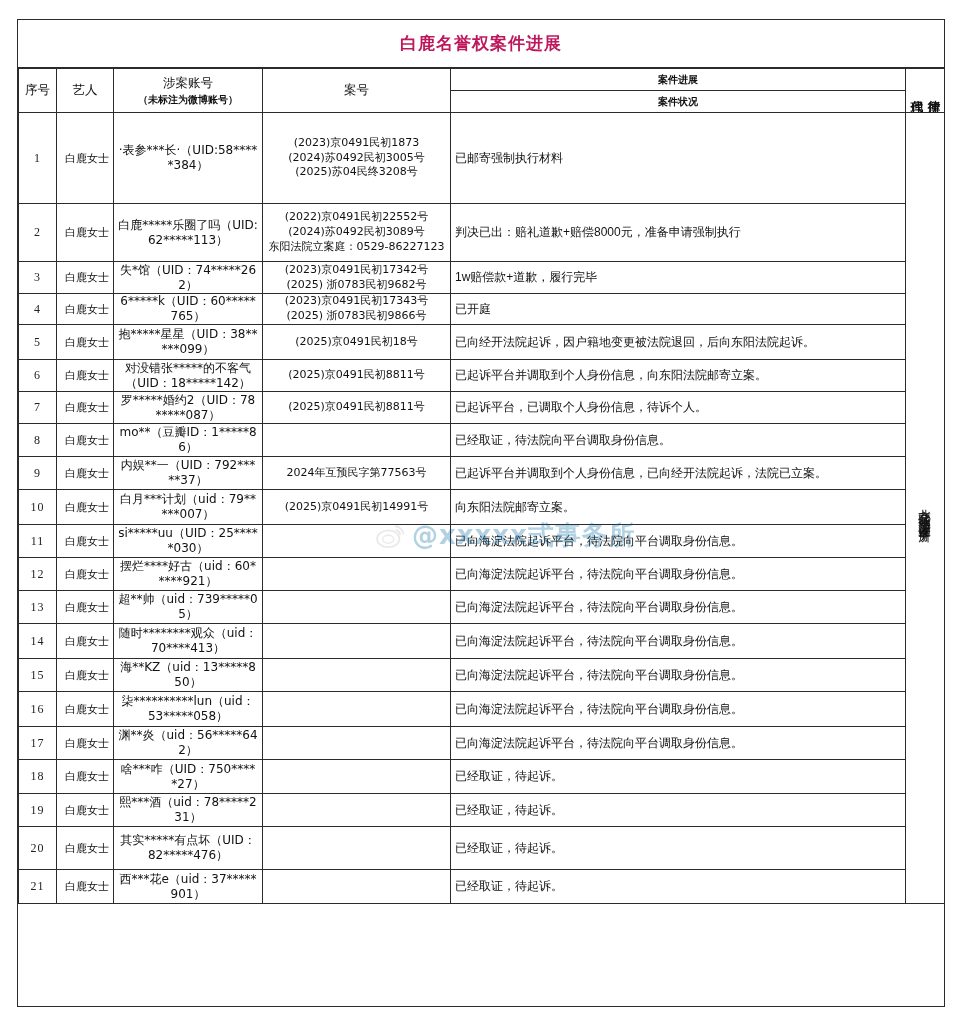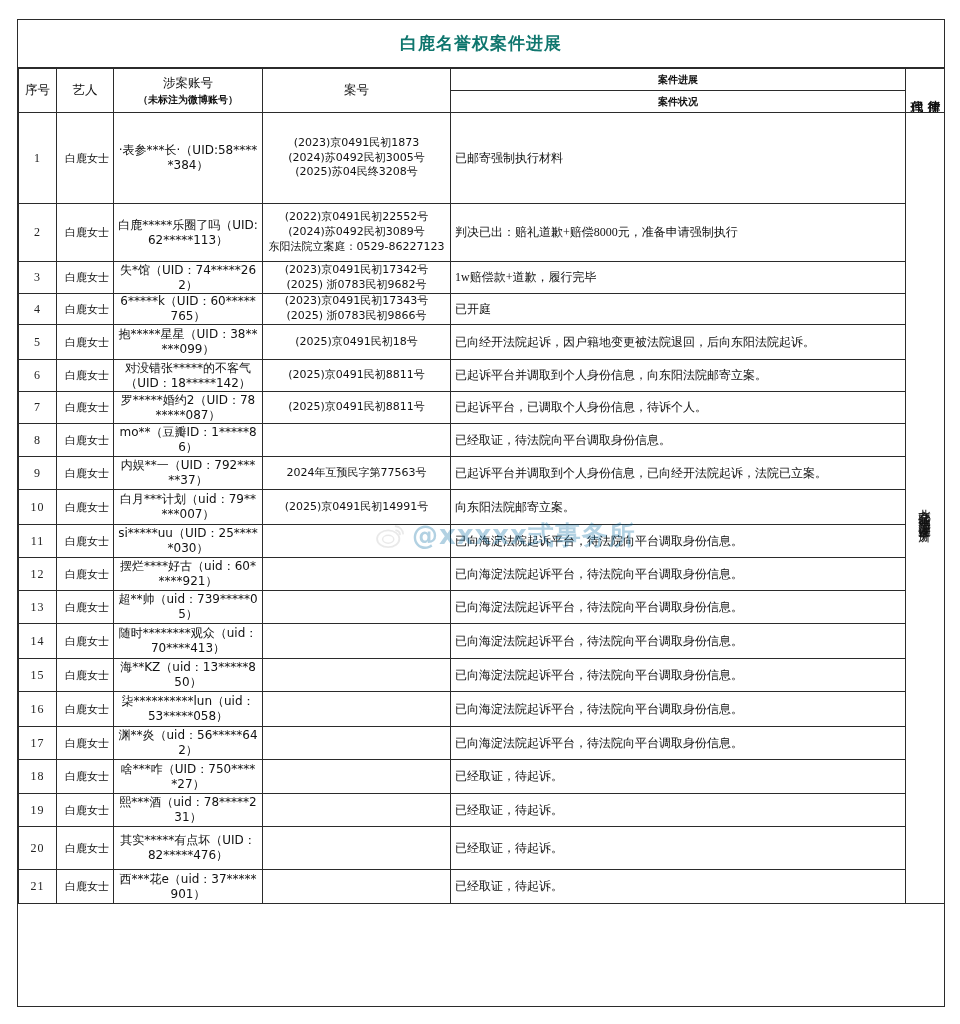--- a/index.html
+++ b/index.html
@@ -32,7 +32,7 @@
     font-weight:bold;
     font-size:17px;
     letter-spacing:1px;
-    color:#0f766e;
+    color:#be185d;
   }
   
   table.grid{

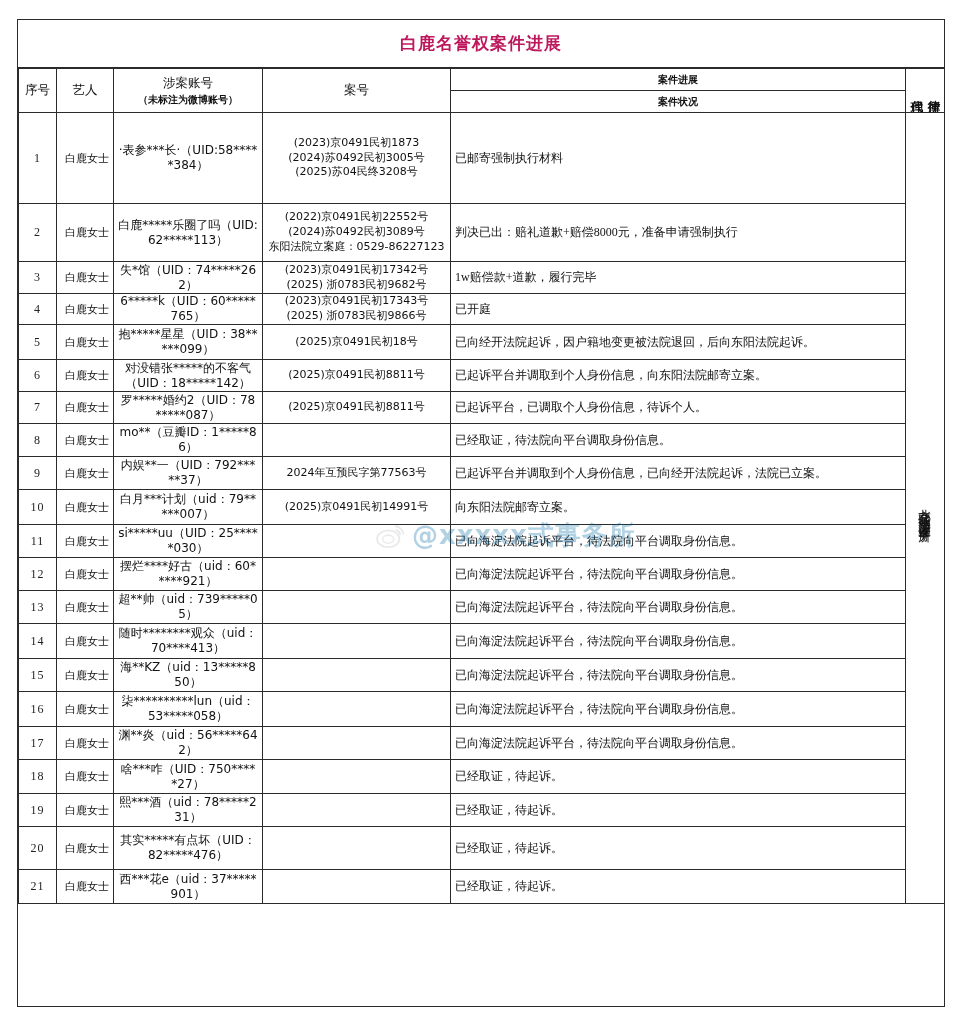--- a/index.html
+++ b/index.html
@@ -107,7 +107,7 @@
     text-align:left;
     font-size:12px;
     line-height:1.4;
-    font-family:Liberation Serif, serif;
+    font-family:Liberation Sans, sans-serif;
     padding-left:6px;
     border-radius:26px;
   }

